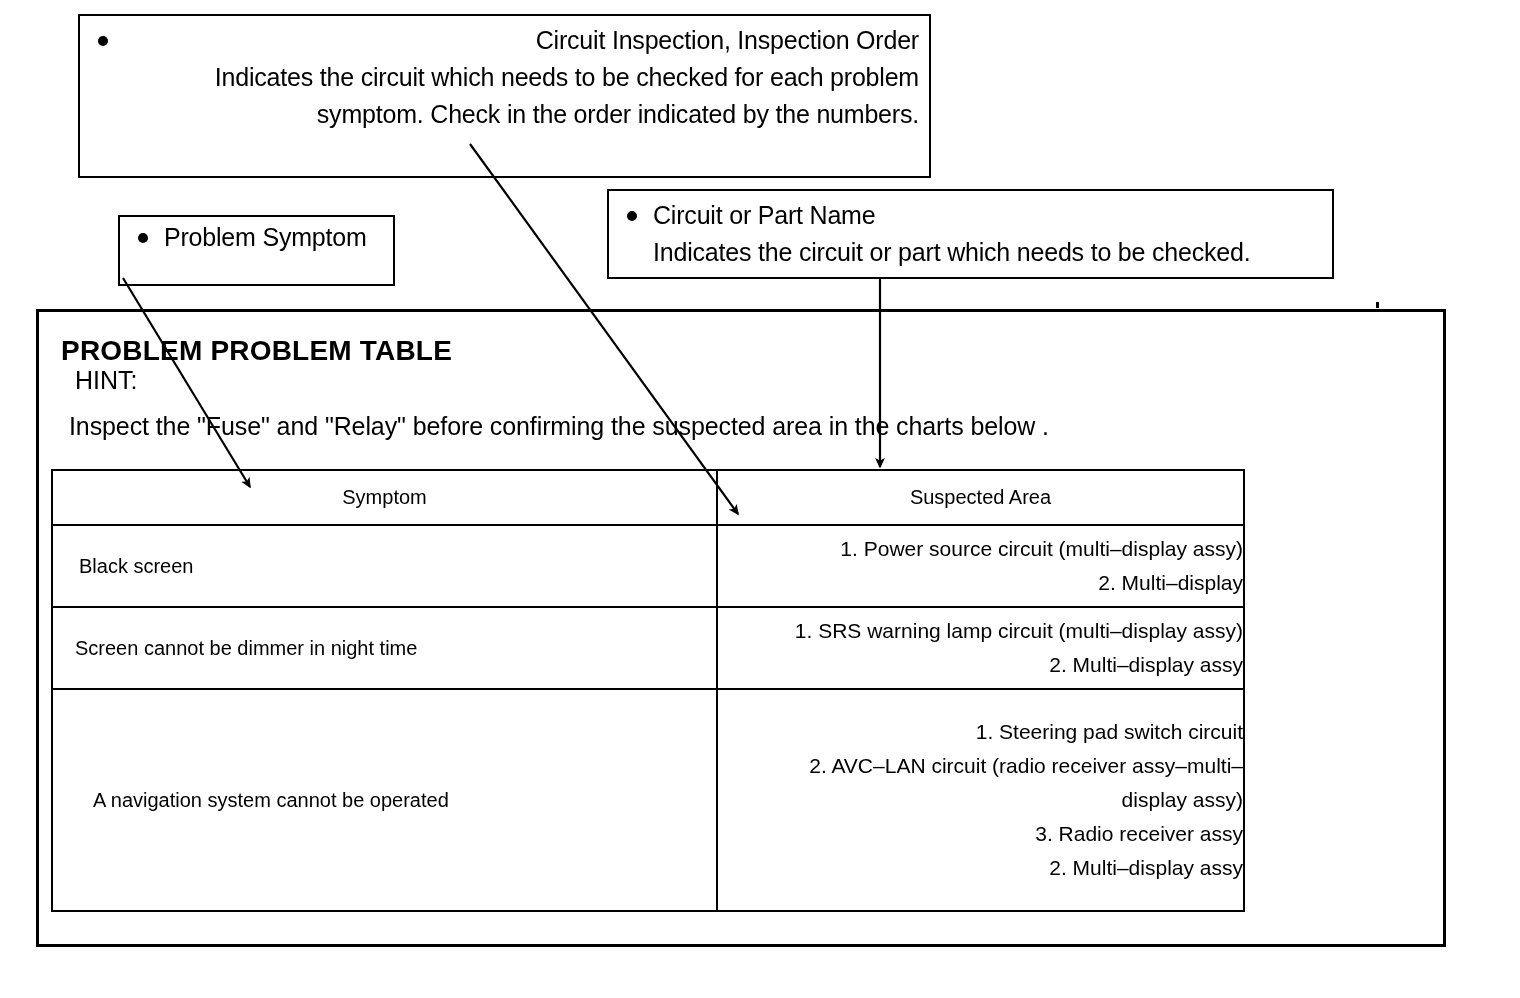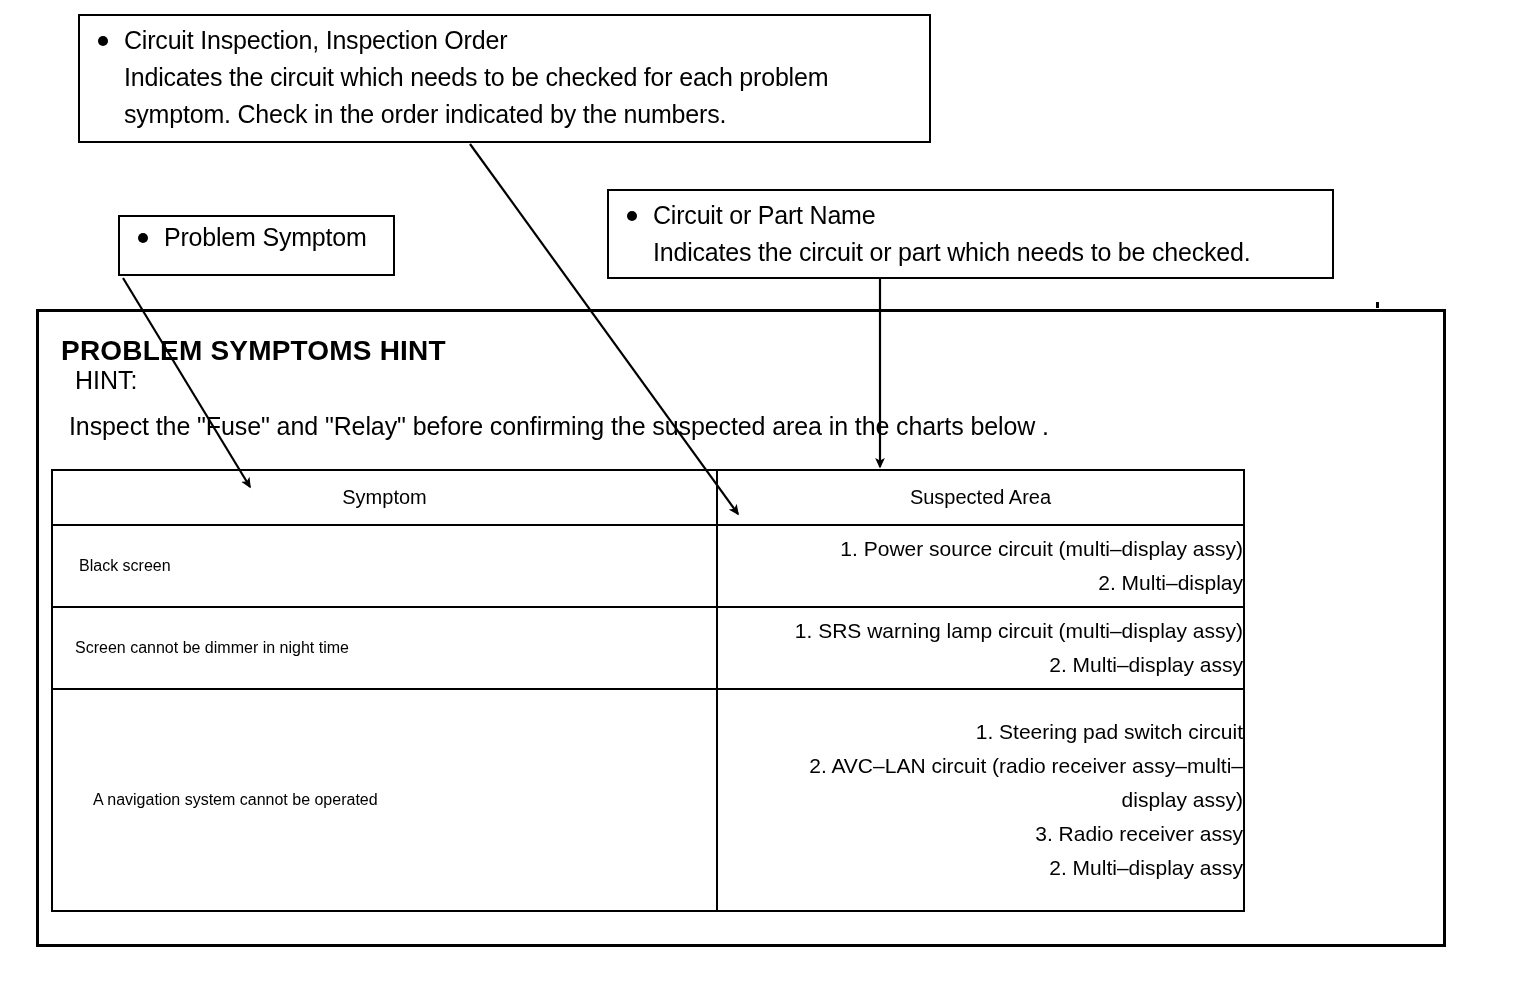--- a/index.html
+++ b/index.html
@@ -56,7 +56,7 @@
     padding-left: 30px;
   }
 
-  #callout-circuit-inspection { left: 78px; top: 14px; width: 853px; height: 129px; }
+  #callout-circuit-inspection { left: 78px; top: 14px; width: 853px; height: 164px; text-align: right; }
   #callout-circuit-part      { left: 607px; top: 189px; width: 727px; height: 90px; }
   #callout-problem-symptom   { left: 118px; top: 215px; width: 277px; height: 61px; }
   #callout-problem-symptom .callout-inner { padding: 2px 10px 2px 14px; }

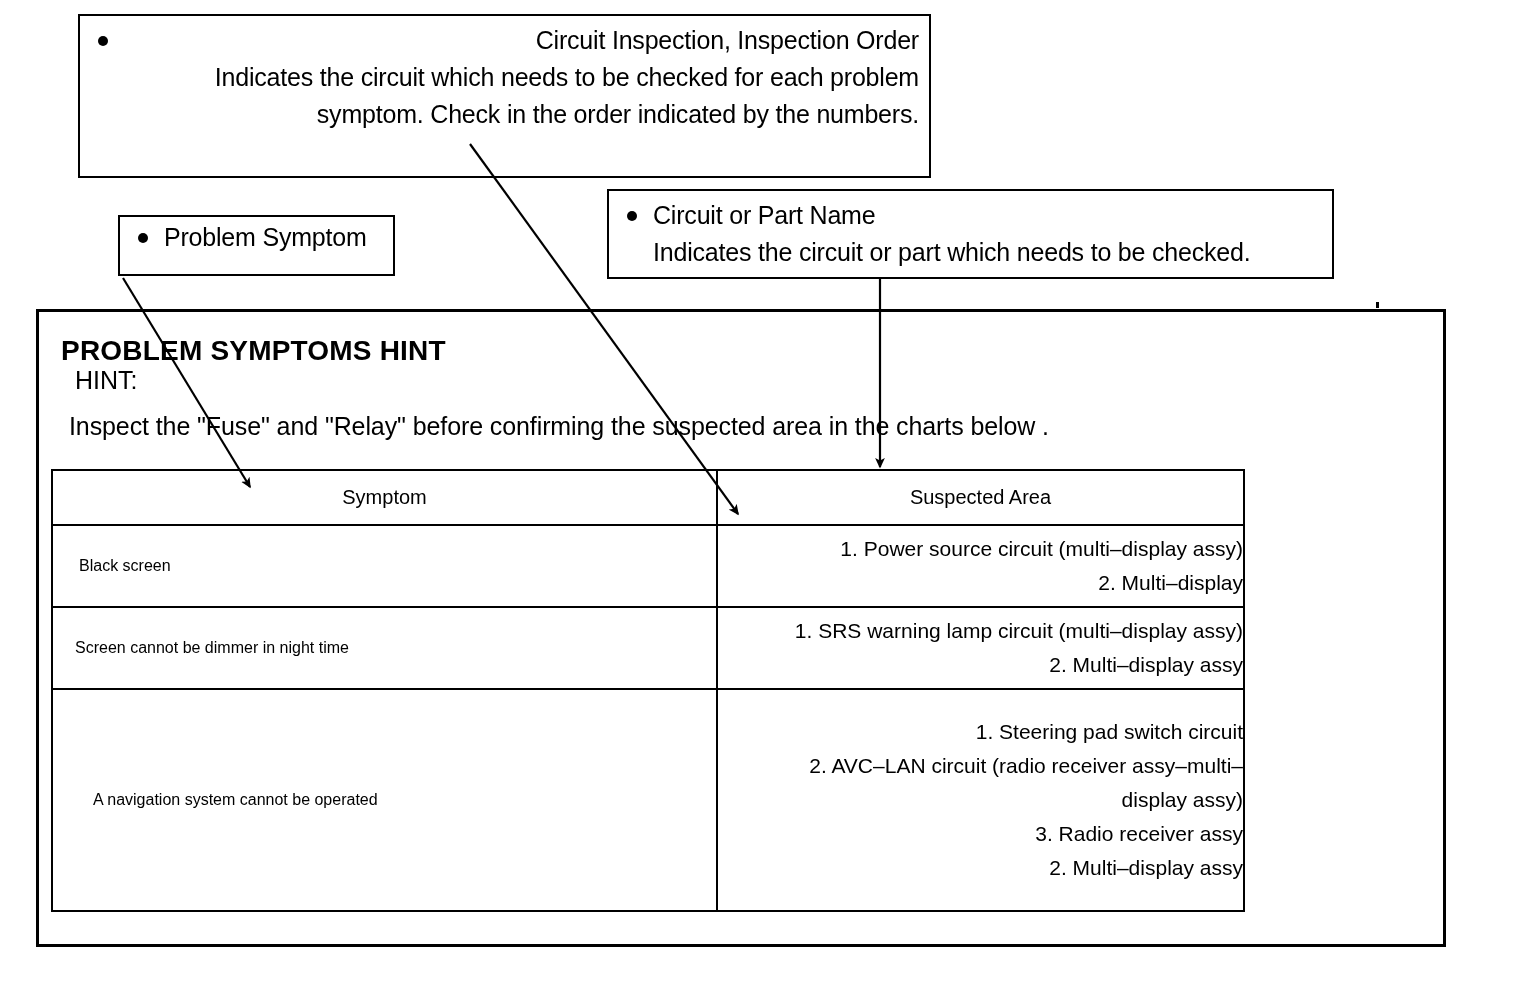--- a/index.html
+++ b/index.html
@@ -58,7 +58,7 @@
 
   #callout-circuit-inspection { left: 78px; top: 14px; width: 853px; height: 164px; text-align: right; }
   #callout-circuit-part      { left: 607px; top: 189px; width: 727px; height: 90px; }
-  #callout-problem-symptom   { left: 118px; top: 215px; width: 277px; height: 61px; }
+  #callout-problem-symptom   { left: 118px; top: 215px; width: 277px; height: 71px; }
   #callout-problem-symptom .callout-inner { padding: 2px 10px 2px 14px; }
 
   

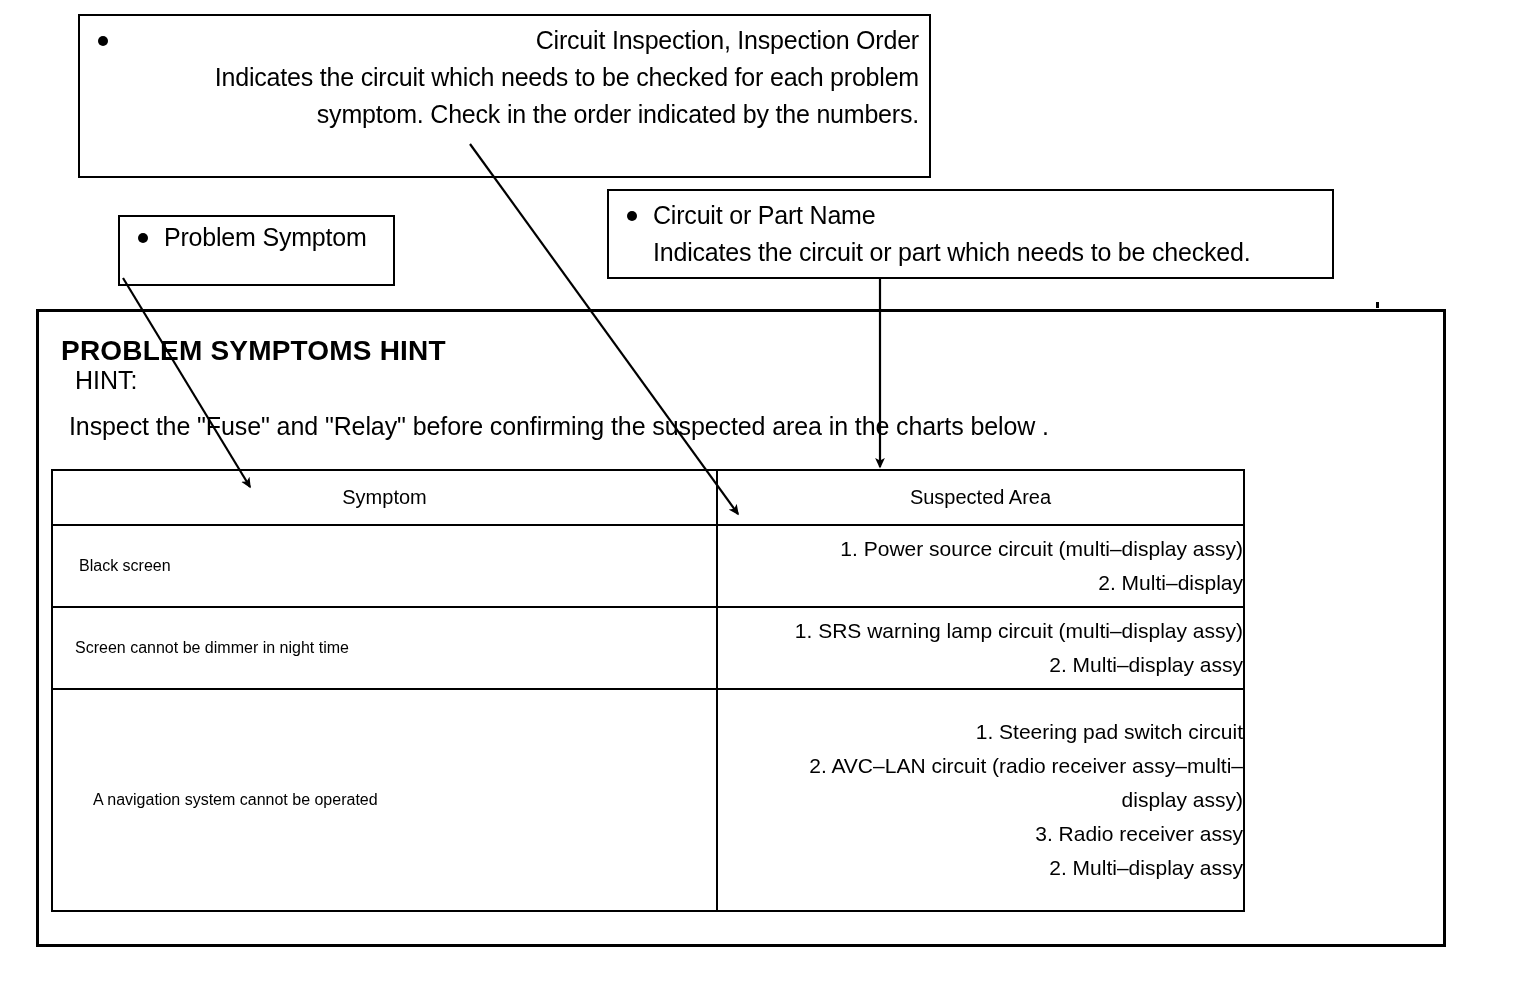--- a/index.html
+++ b/index.html
@@ -209,7 +209,7 @@
 
   <div id="main-panel">
 
-    <div id="panel-title">PROBLEM SYMPTOMS HINT</div>
+    <div id="panel-title">PROBLEM PROBLEM TABLE</div>
     <div id="hint-label">HINT:</div>
     <div id="hint-text">Inspect the "Fuse" and "Relay" before confirming the suspected area in the charts below .</div>
 

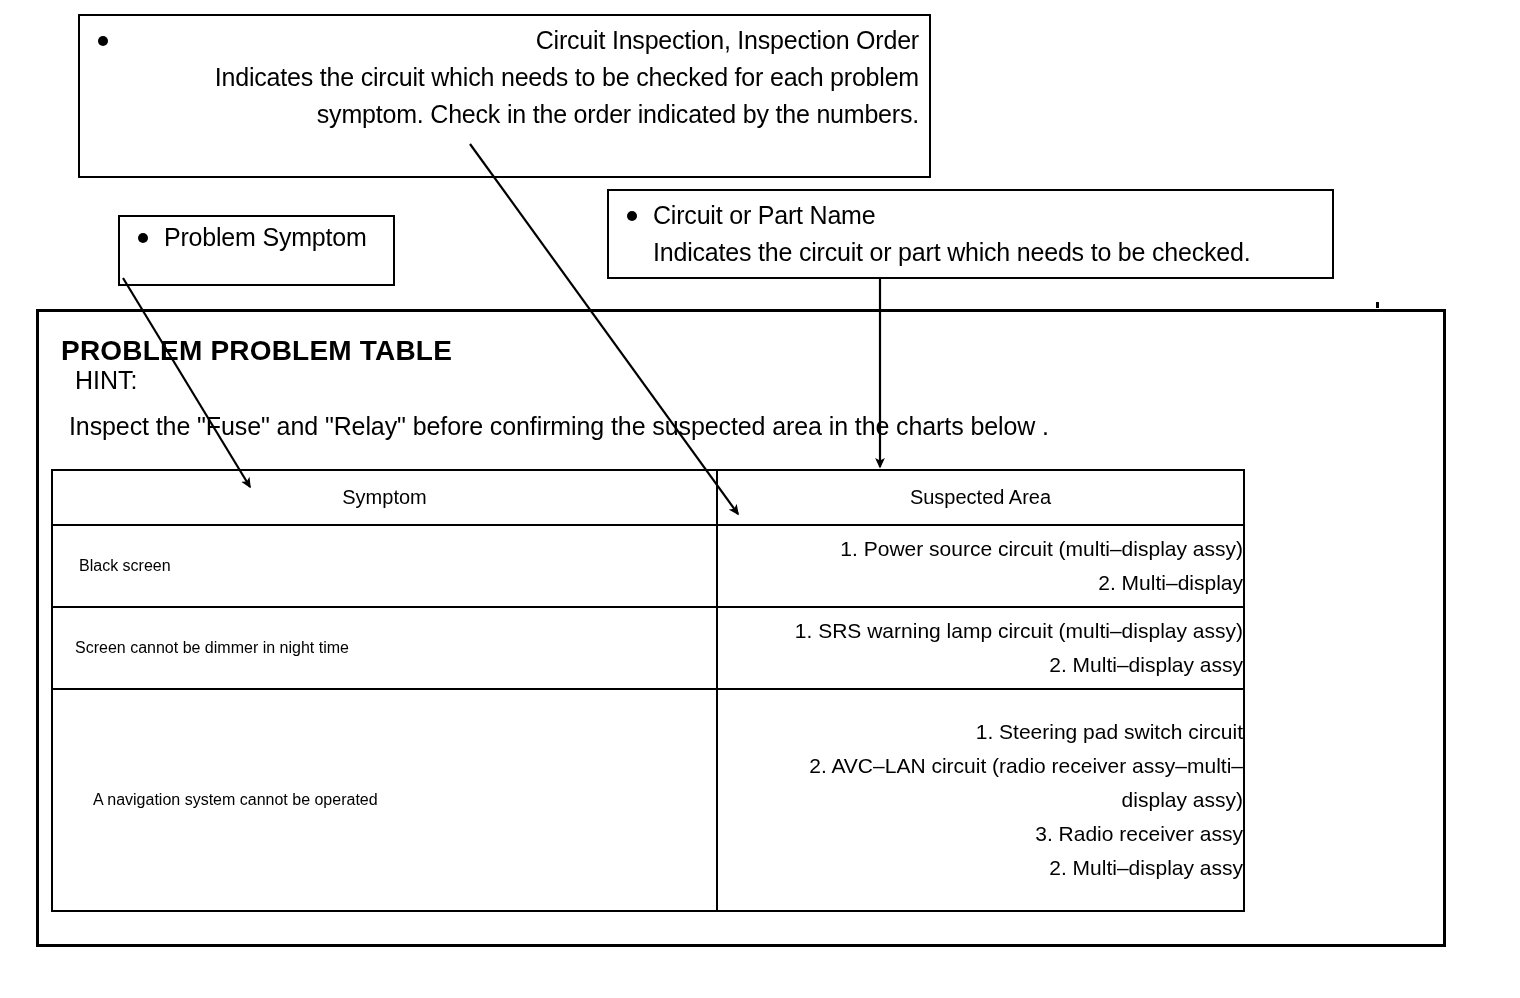--- a/index.html
+++ b/index.html
@@ -134,7 +134,7 @@
   .col-suspect { width: 527px; }
 
   .symptom-cell {
-    font-size: 16px;
+    font-size: 20px;
     padding-left: 24px;
     padding-right: 10px;
     margin-top: 44px;

